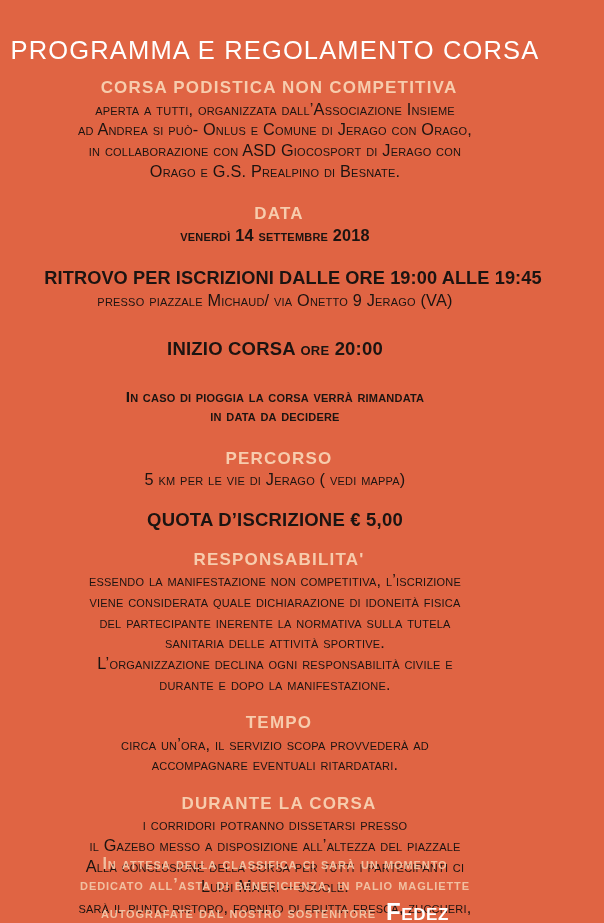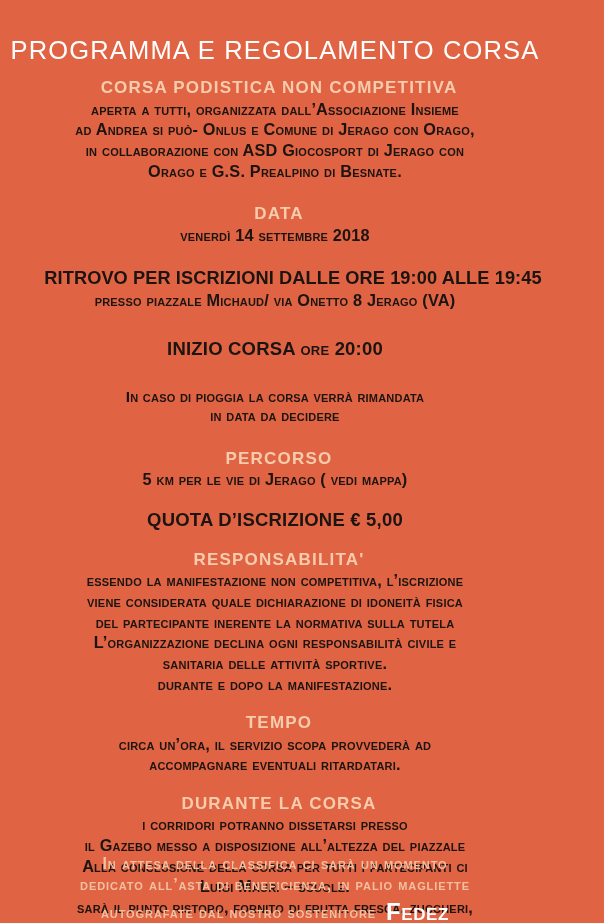--- a/index.html
+++ b/index.html
@@ -54,7 +54,6 @@
     letter-spacing: 0.2px;
     font-variant: small-caps;
     white-space: nowrap;
-    font-weight: bold;
   }
   .body-line.bold {
     font-weight: bold;

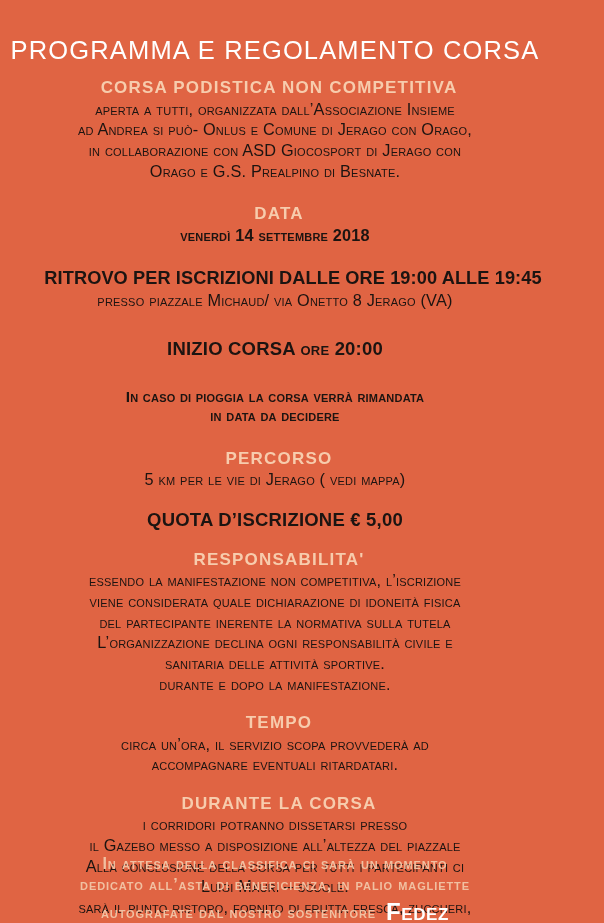--- a/index.html
+++ b/index.html
@@ -127,7 +127,7 @@
 
   <div class="section">
     <div class="body-line bold wide">RITROVO PER ISCRIZIONI DALLE ORE 19:00 ALLE 19:45</div>
-    <div class="body-line">presso  piazzale Michaud/ via Onetto 8 Jerago (VA)</div>
+    <div class="body-line">presso  piazzale Michaud/ via Onetto 9 Jerago (VA)</div>
   </div>
 
   <div class="gap-xl"></div>

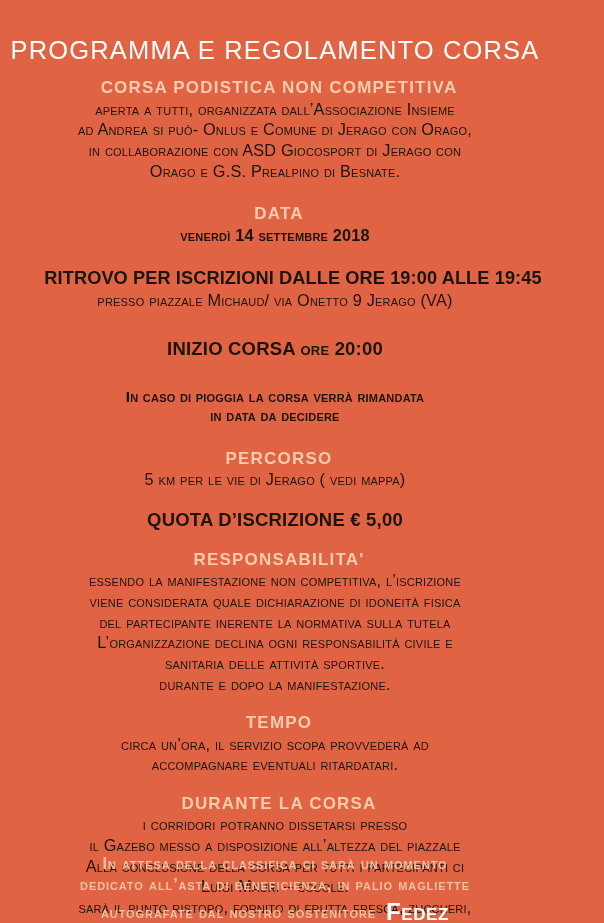--- a/index.html
+++ b/index.html
@@ -163,8 +163,8 @@
     <div class="body-line">essendo la manifestazione non competitiva, l’iscrizione</div>
     <div class="body-line">viene considerata quale dichiarazione di idoneità  fisica</div>
     <div class="body-line">del partecipante inerente la normativa sulla tutela</div>
+    <div class="body-line">sanitaria delle attività sportive.</div>
     <div class="body-line">L’organizzazione declina ogni responsabilità civile e</div>
-    <div class="body-line">sanitaria delle attività sportive.</div>
     <div class="body-line">durante e dopo la manifestazione.</div>
   </div>
 

